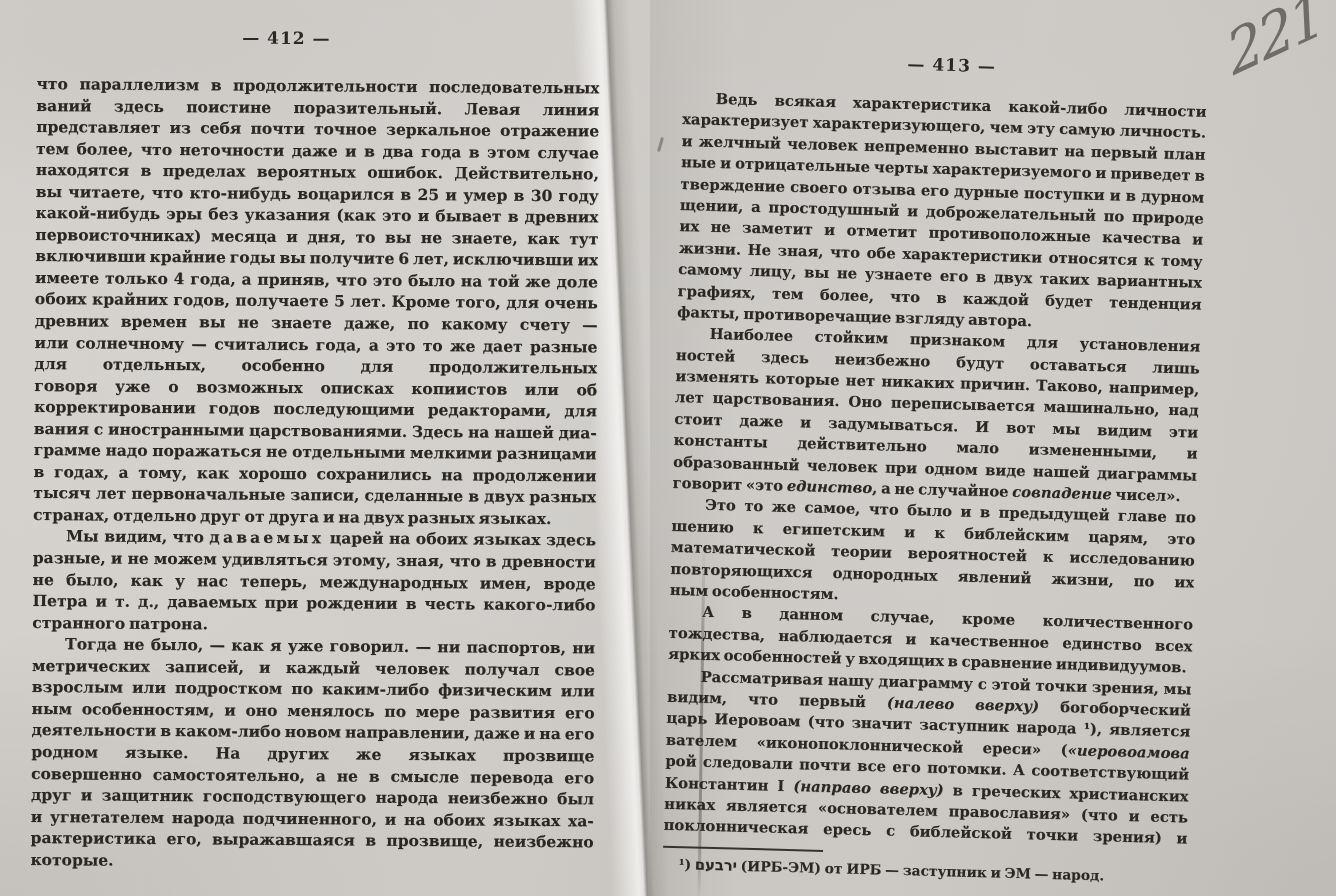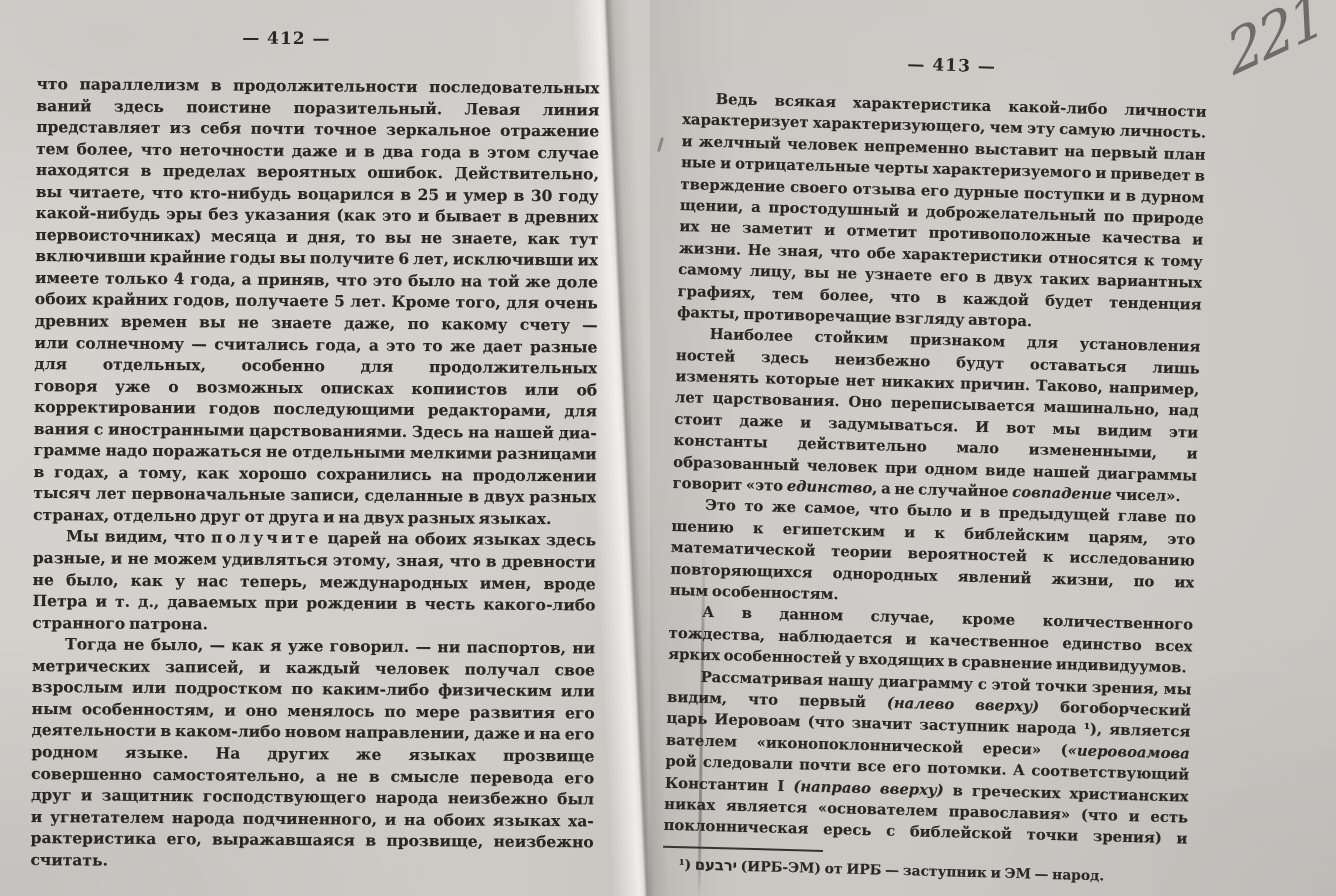--- a/index.html
+++ b/index.html
@@ -100,7 +100,7 @@
         <div class="line"><span>в годах, а тому, как хорошо сохранились на продолжении полутора</span></div>
         <div class="line"><span>тысяч лет первоначальные записи, сделанные в двух разных</span></div>
         <div class="line end"><span>странах, отдельно друг от друга и на двух разных языках.</span></div>
-        <div class="line indent"><span>Мы видим, что </span><span class="sp">получите</span><span> царей на обоих языках здесь</span></div>
+        <div class="line indent"><span>Мы видим, что </span><span class="sp">даваемых</span><span> царей на обоих языках здесь</span></div>
         <div class="line"><span>разные, и не можем удивляться этому, зная, что в древности</span></div>
         <div class="line"><span>не было, как у нас теперь, международных имен, вроде Николая,</span></div>
         <div class="line"><span>Петра и т. д., даваемых при рождении в честь какого-либо ино-</span></div>

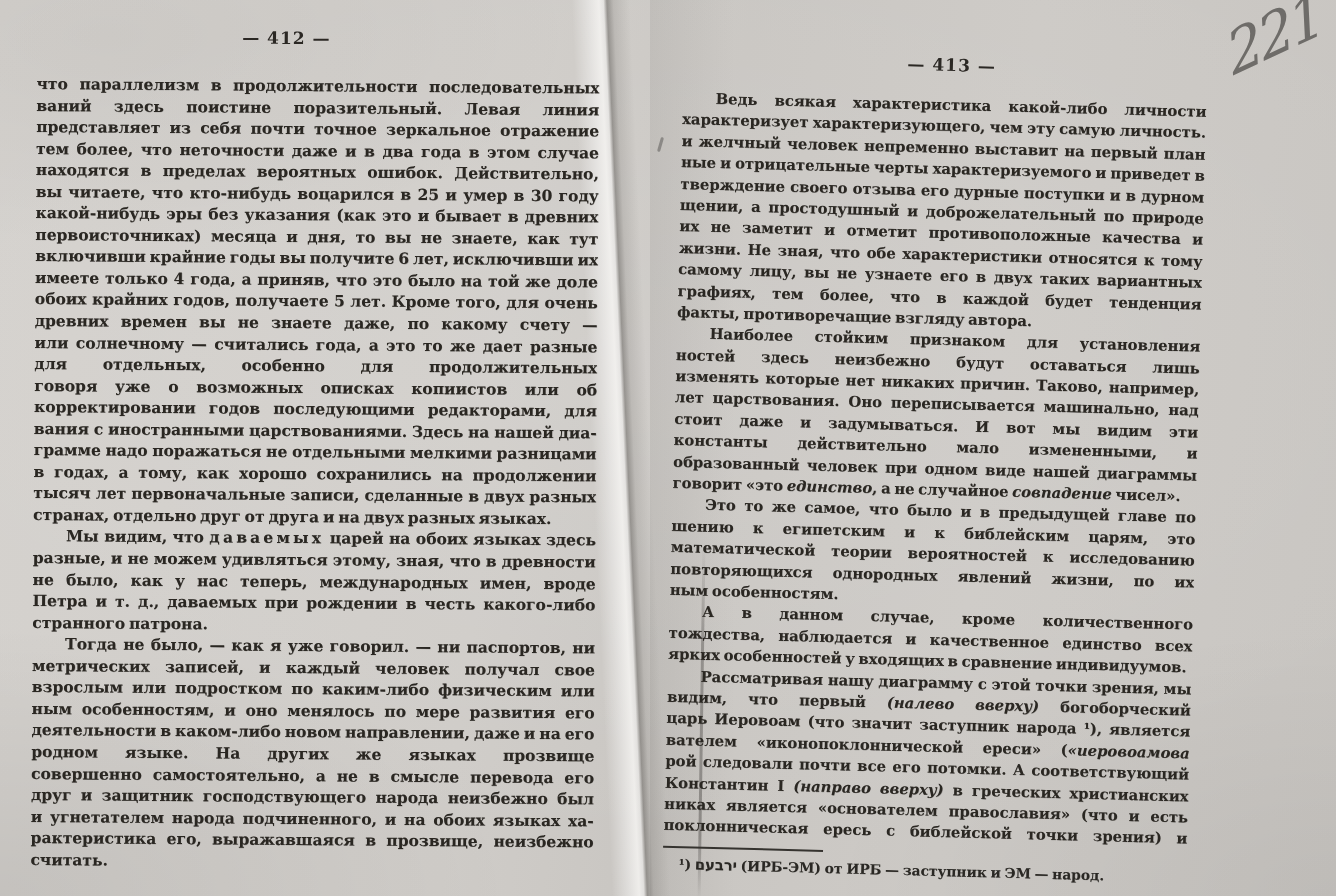--- a/index.html
+++ b/index.html
@@ -115,7 +115,7 @@
         <div class="line"><span>друг и защитник господствующего народа неизбежно был врагом</span></div>
         <div class="line"><span>и угнетателем народа подчиненного, и на обоих языках ха-</span></div>
         <div class="line"><span>рактеристика его, выражавшаяся в прозвище, неизбежно была</span></div>
-        <div class="line end"><span>считать.</span></div>
+        <div class="line end"><span>которые.</span></div>
       </div>
   </div>
 

